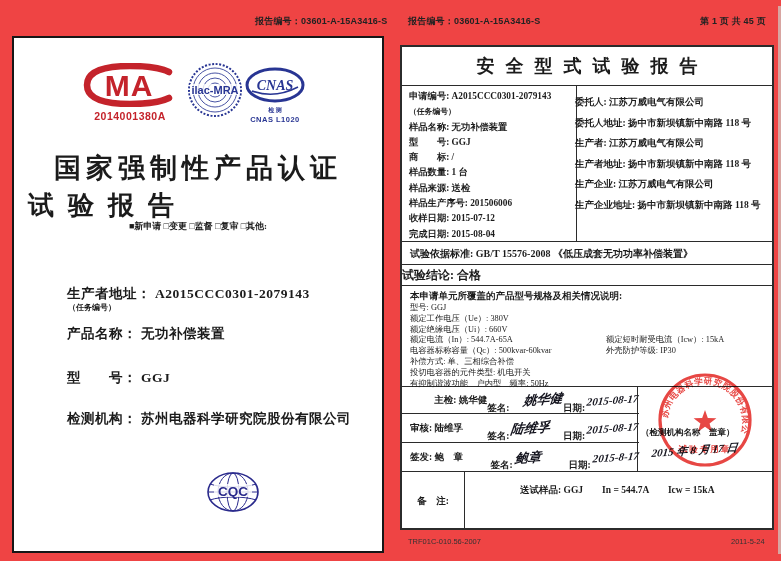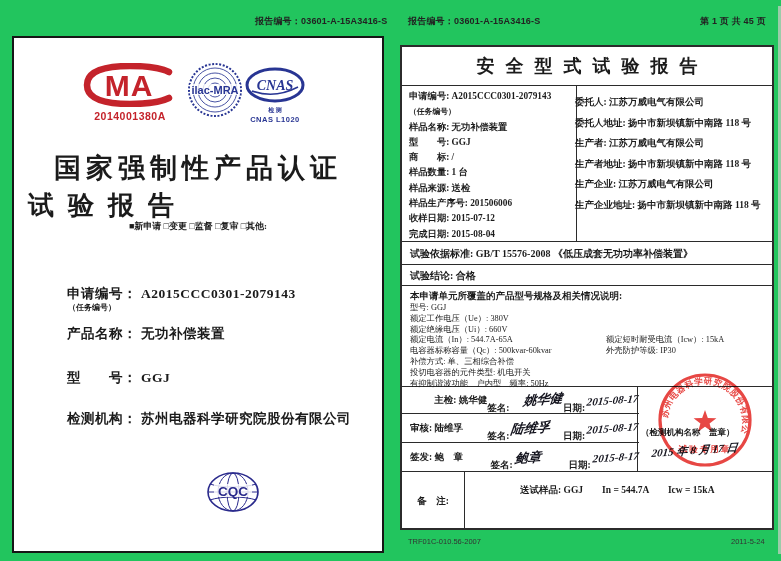--- a/index.html
+++ b/index.html
@@ -3,7 +3,7 @@
 <meta charset="utf-8">
 <style>
   html,body{margin:0;padding:0;background:#ffffff;}
-  .canvas{position:relative;width:781px;height:561px;background:#22c55e;overflow:hidden;
+  .canvas{position:relative;width:781px;height:561px;background:#ef4444;overflow:hidden;
           font-family:"Liberation Serif","DejaVu Serif",serif;color:#1b1b1b;}
   .canvas::after{content:"";position:absolute;right:0;top:6px;width:3px;height:548px;background:#cfcfc9;opacity:.7;}
 

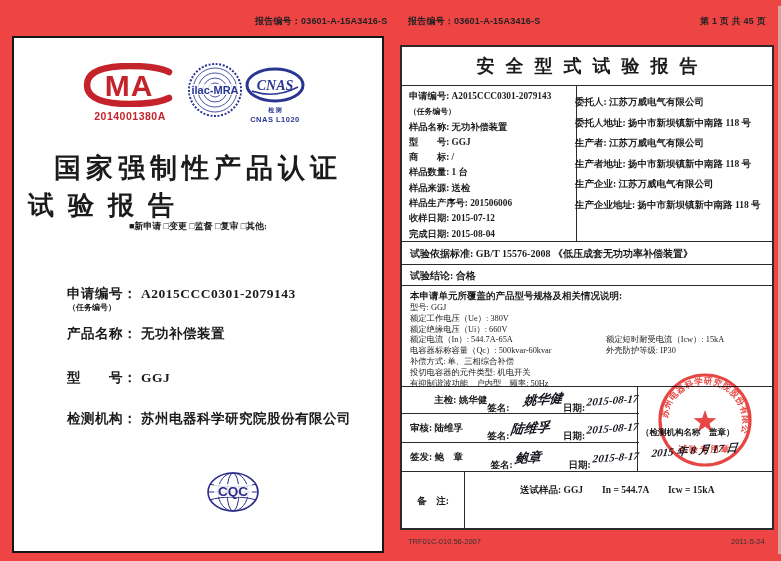--- a/index.html
+++ b/index.html
@@ -44,7 +44,7 @@
   .info-right{position:absolute;left:175px;top:0;width:195px;height:100%;padding:6px 0 0 8px;box-sizing:border-box;}
   .info-right .ln{font-size:9.5px;line-height:20.5px;font-weight:bold;padding-left:20px;text-indent:-30px;}
   .r-standard{top:195px;height:23px;line-height:23px;padding-left:8px;font-size:10px;font-weight:bold;white-space:nowrap;}
-  .r-conclusion{top:218px;height:21px;line-height:21px;padding-left:8px;font-size:10px;font-weight:bold;}
+  .r-conclusion{top:218px;height:21px;line-height:21px;padding-left:0;font-size:12px;font-weight:bold;}
   .r-coverage{top:239px;height:101px;padding:3px 0 0 8px;}
   .cov-title{font-size:9.5px;font-weight:bold;line-height:14px;}
   .spec-line{display:flex;font-size:8.3px;line-height:10.8px;white-space:nowrap;}

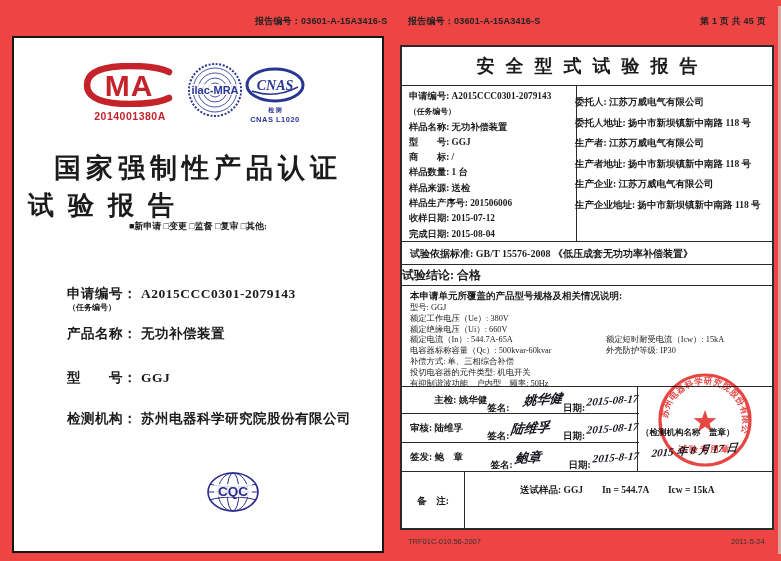--- a/index.html
+++ b/index.html
@@ -113,7 +113,7 @@
     <div class="apply-type">■新申请 □变更 □监督 □复审 □其他:</div>
 
     <div class="cfield" style="top:247px;">
-      <span class="flabel">申请编号：</span><span>A2015CCC0301-2079143</span>
+      <span class="flabel">生产者地址：</span><span>A2015CCC0301-2079143</span>
     </div>
     <div class="cnote" style="top:264px;">（任务编号）</div>
 

